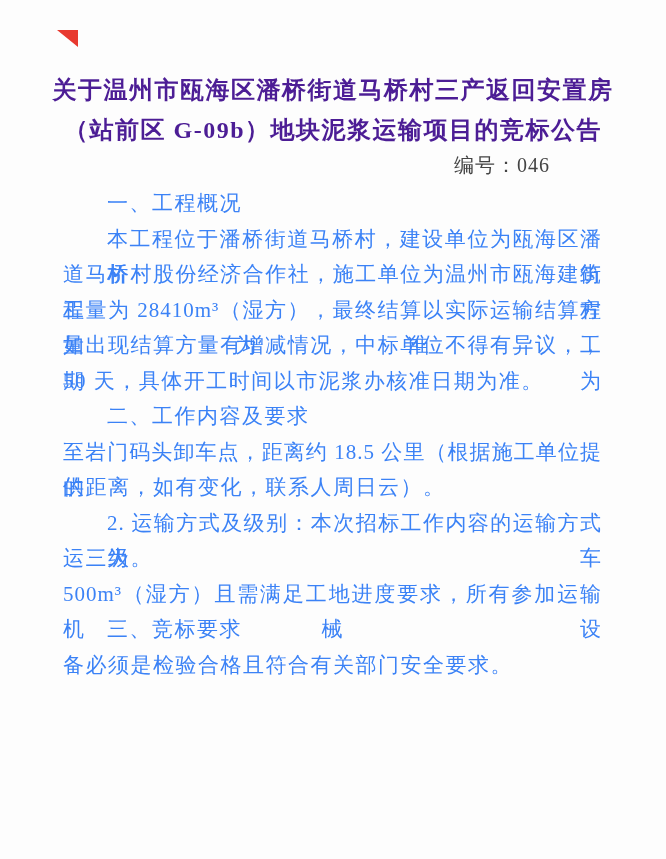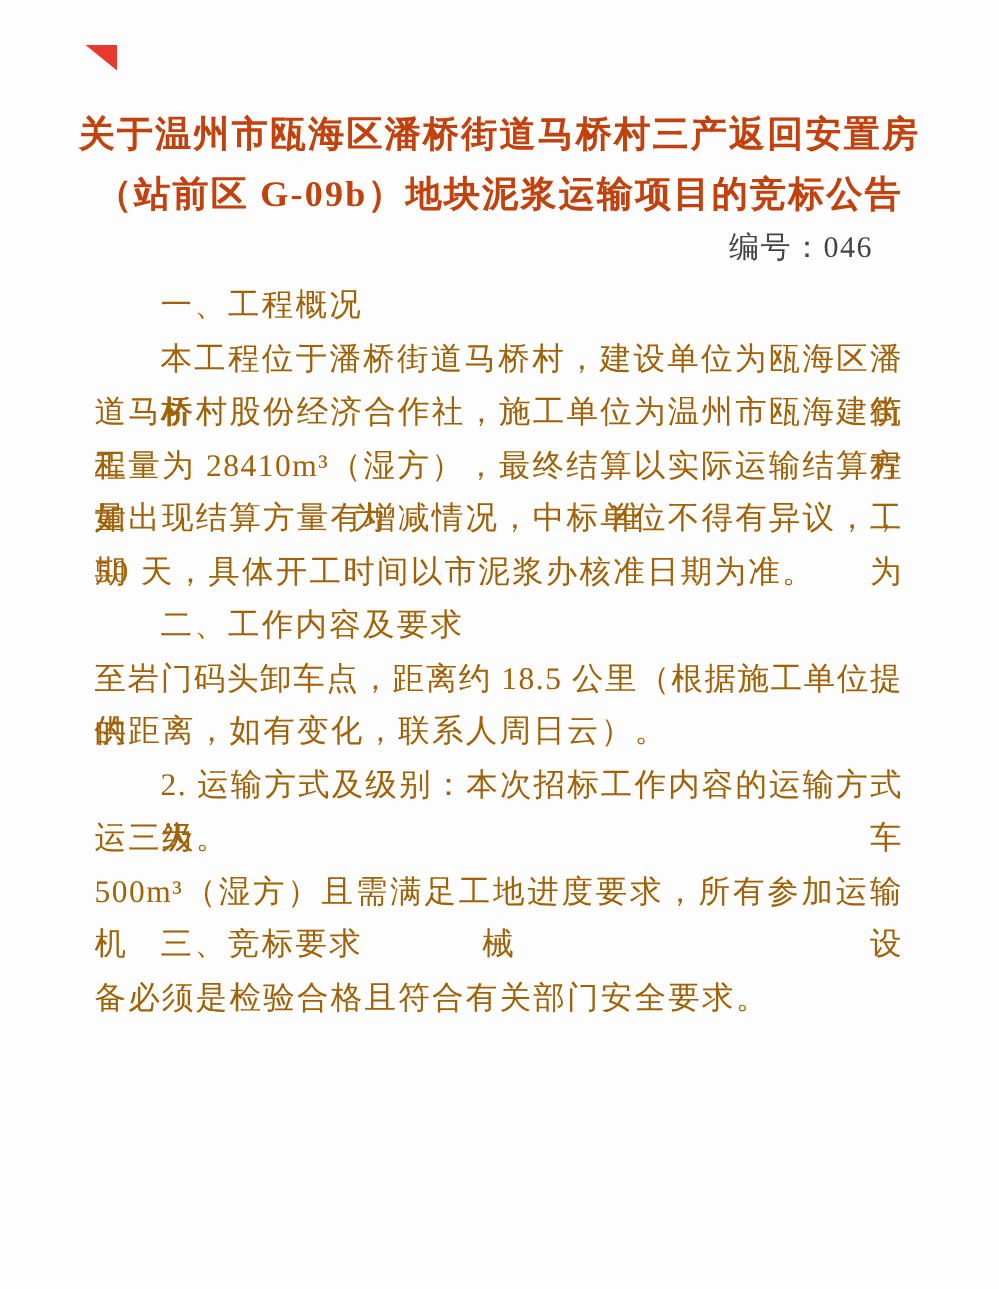--- a/index.html
+++ b/index.html
@@ -27,7 +27,7 @@
     padding-top:70px;
     text-align:center;
     font-weight:bold;
-    color:#c2410c;
+    color:#4c1d95;
   }
   .title .t-line{
     font-size:24px;

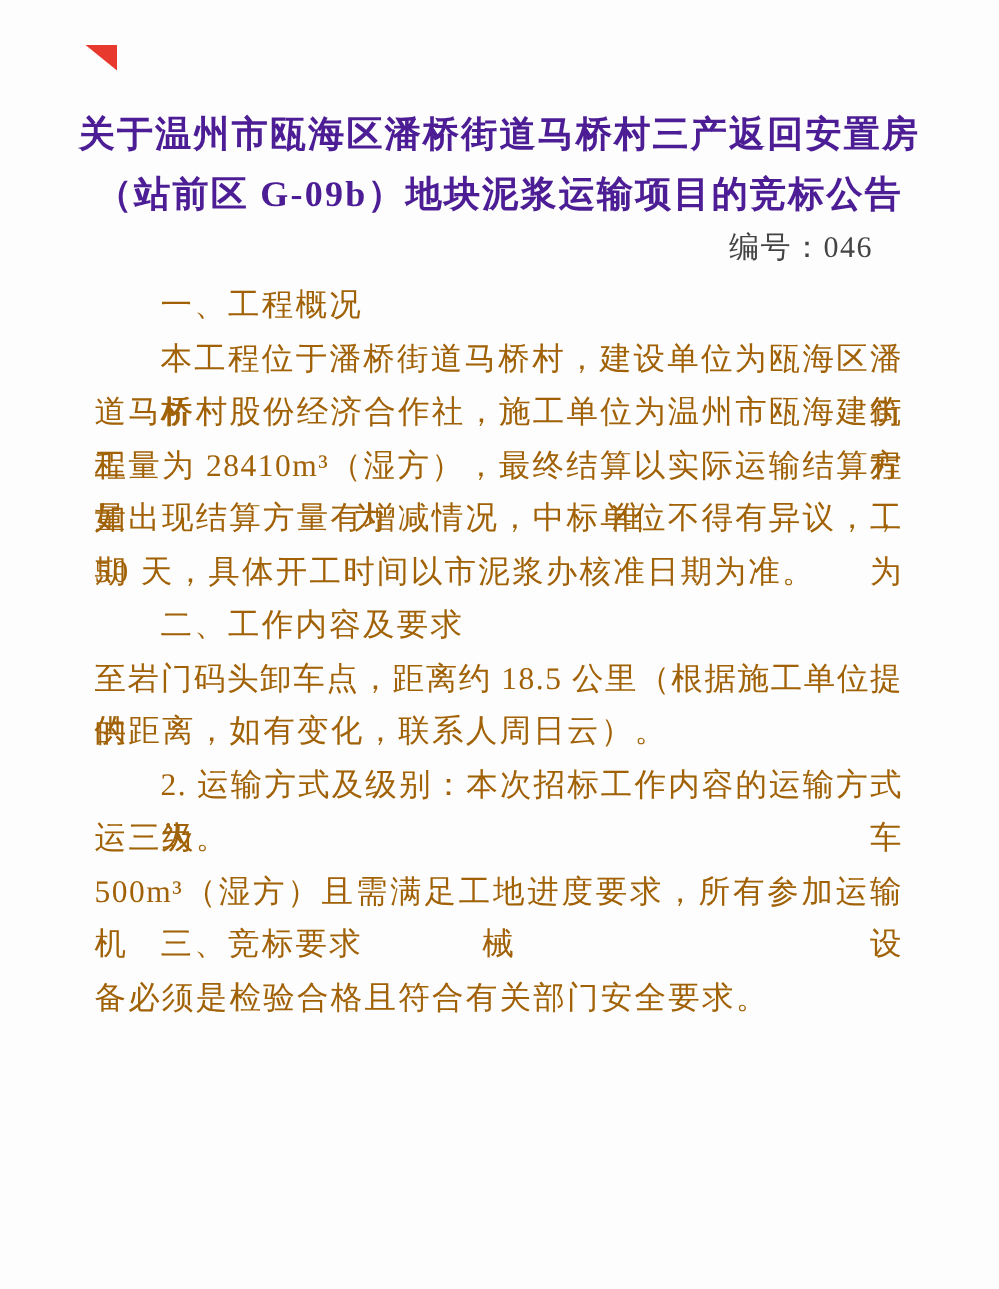--- a/index.html
+++ b/index.html
@@ -40,7 +40,7 @@
     line-height:30px;
     font-size:20px;
     text-align:right;
-    padding-right:84px;
+    padding-right:116px;
     letter-spacing:1px;
     color:#444;
   }

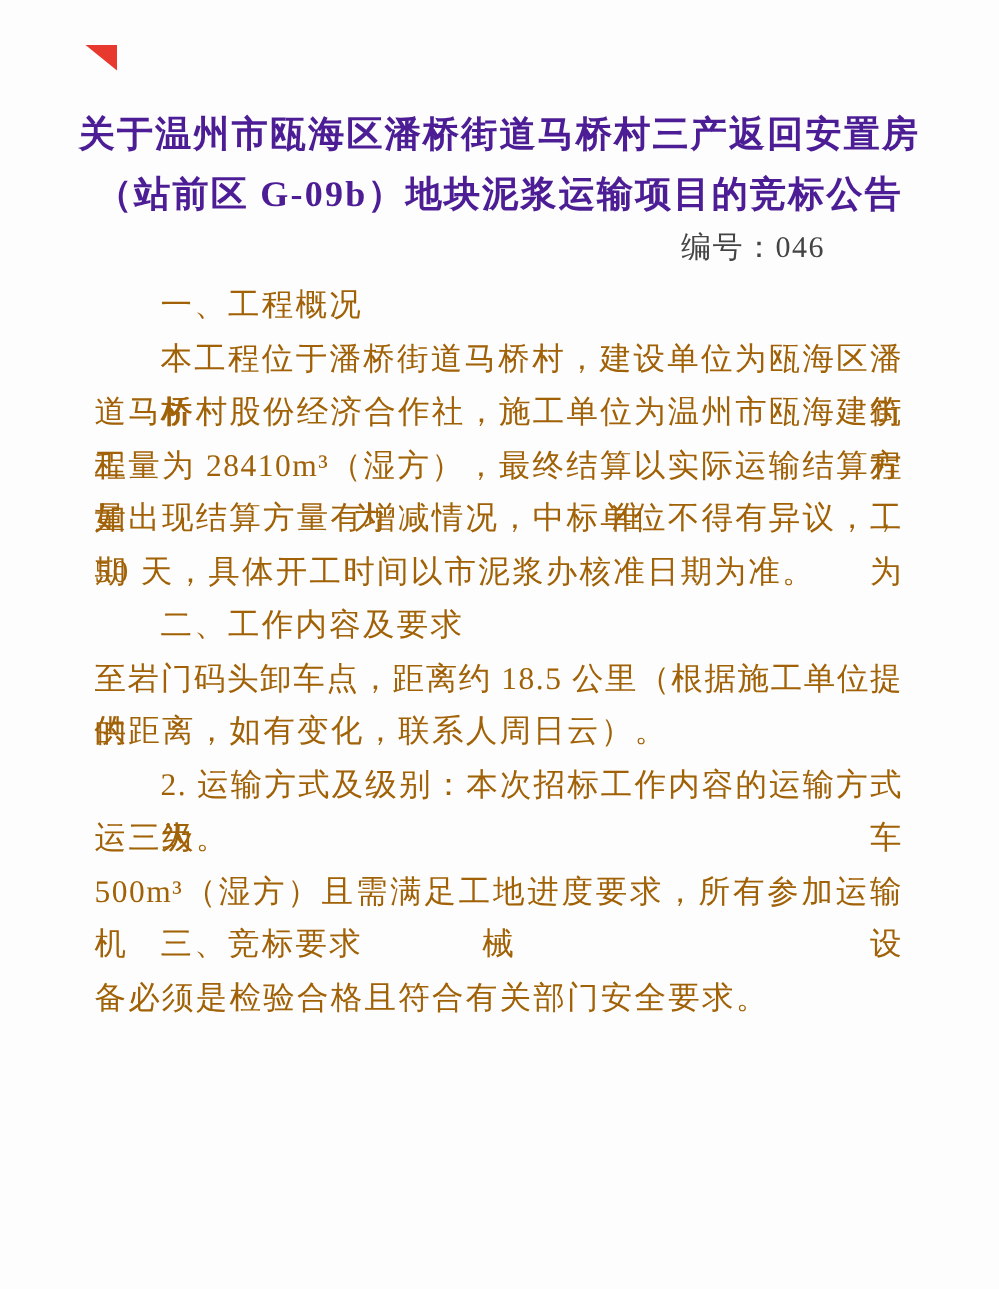--- a/index.html
+++ b/index.html
@@ -53,7 +53,7 @@
     height:35.5px;
     letter-spacing:1.5px;
     white-space:nowrap;
-    color:#a16207;
+    color:#3b82f6;
   }
   .line.just{
     white-space:normal;

